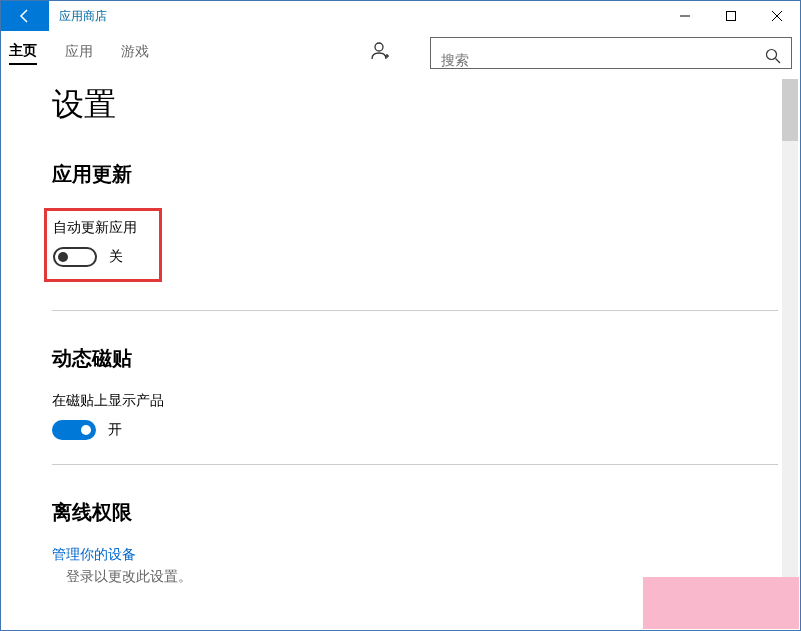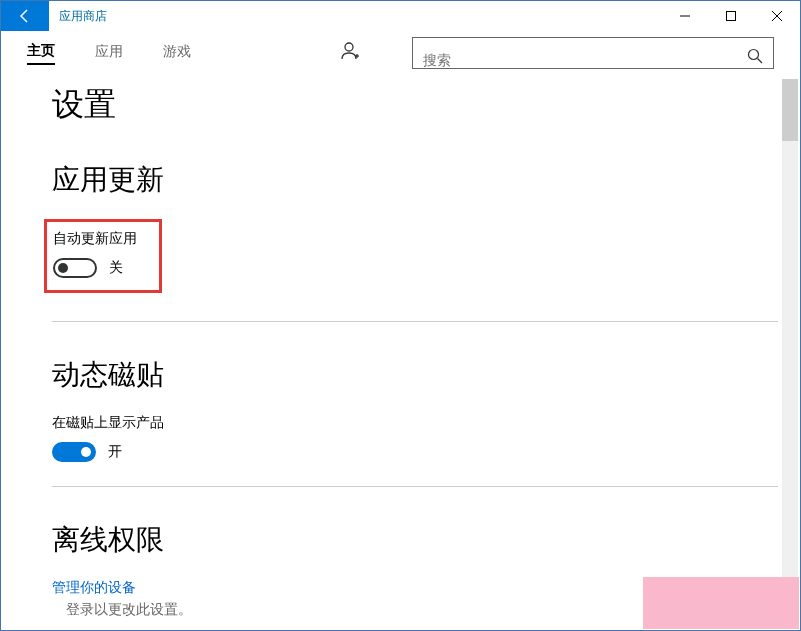--- a/index.html
+++ b/index.html
@@ -13,7 +13,7 @@
 .win-btn { width: 46px; height: 30px; display: flex; align-items: center; justify-content: center; cursor: pointer; }
 .win-btn svg { width: 10px; height: 10px; }
 
-.navbar { height: 44px; display: flex; align-items: center; padding: 0 26px; gap: 40px; }
+.navbar { height: 44px; display: flex; align-items: center; padding: 0 8px; gap: 28px; }
 .nav-item { font-size: 14px; color: #666; cursor: pointer; padding-bottom: 3px; }
 .nav-item.active { color: #000; font-weight: 600; border-bottom: 2px solid #000; }
 .nav-spacer { flex: 1; }

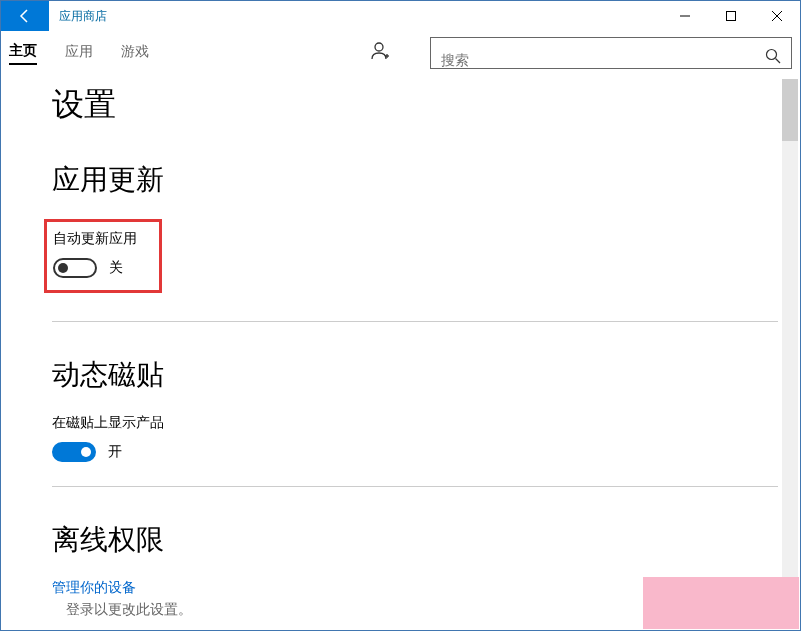--- a/index.html
+++ b/index.html
@@ -30,7 +30,7 @@
 .page-title { font-size: 32px; font-weight: 400; color: #000; margin-bottom: 34px; }
 
 .section { margin-bottom: 20px; }
-.section-title { font-size: 28px; font-weight: 400; color: #000; margin-bottom: 20px; }
+.section-title { font-size: 20px; font-weight: 700; color: #000; margin-bottom: 20px; }
 .setting-label { font-size: 14px; color: #000; margin-bottom: 10px; }
 .divider { border: none; border-top: 1px solid #ccc; margin: 24px 0 34px 0; }
 

